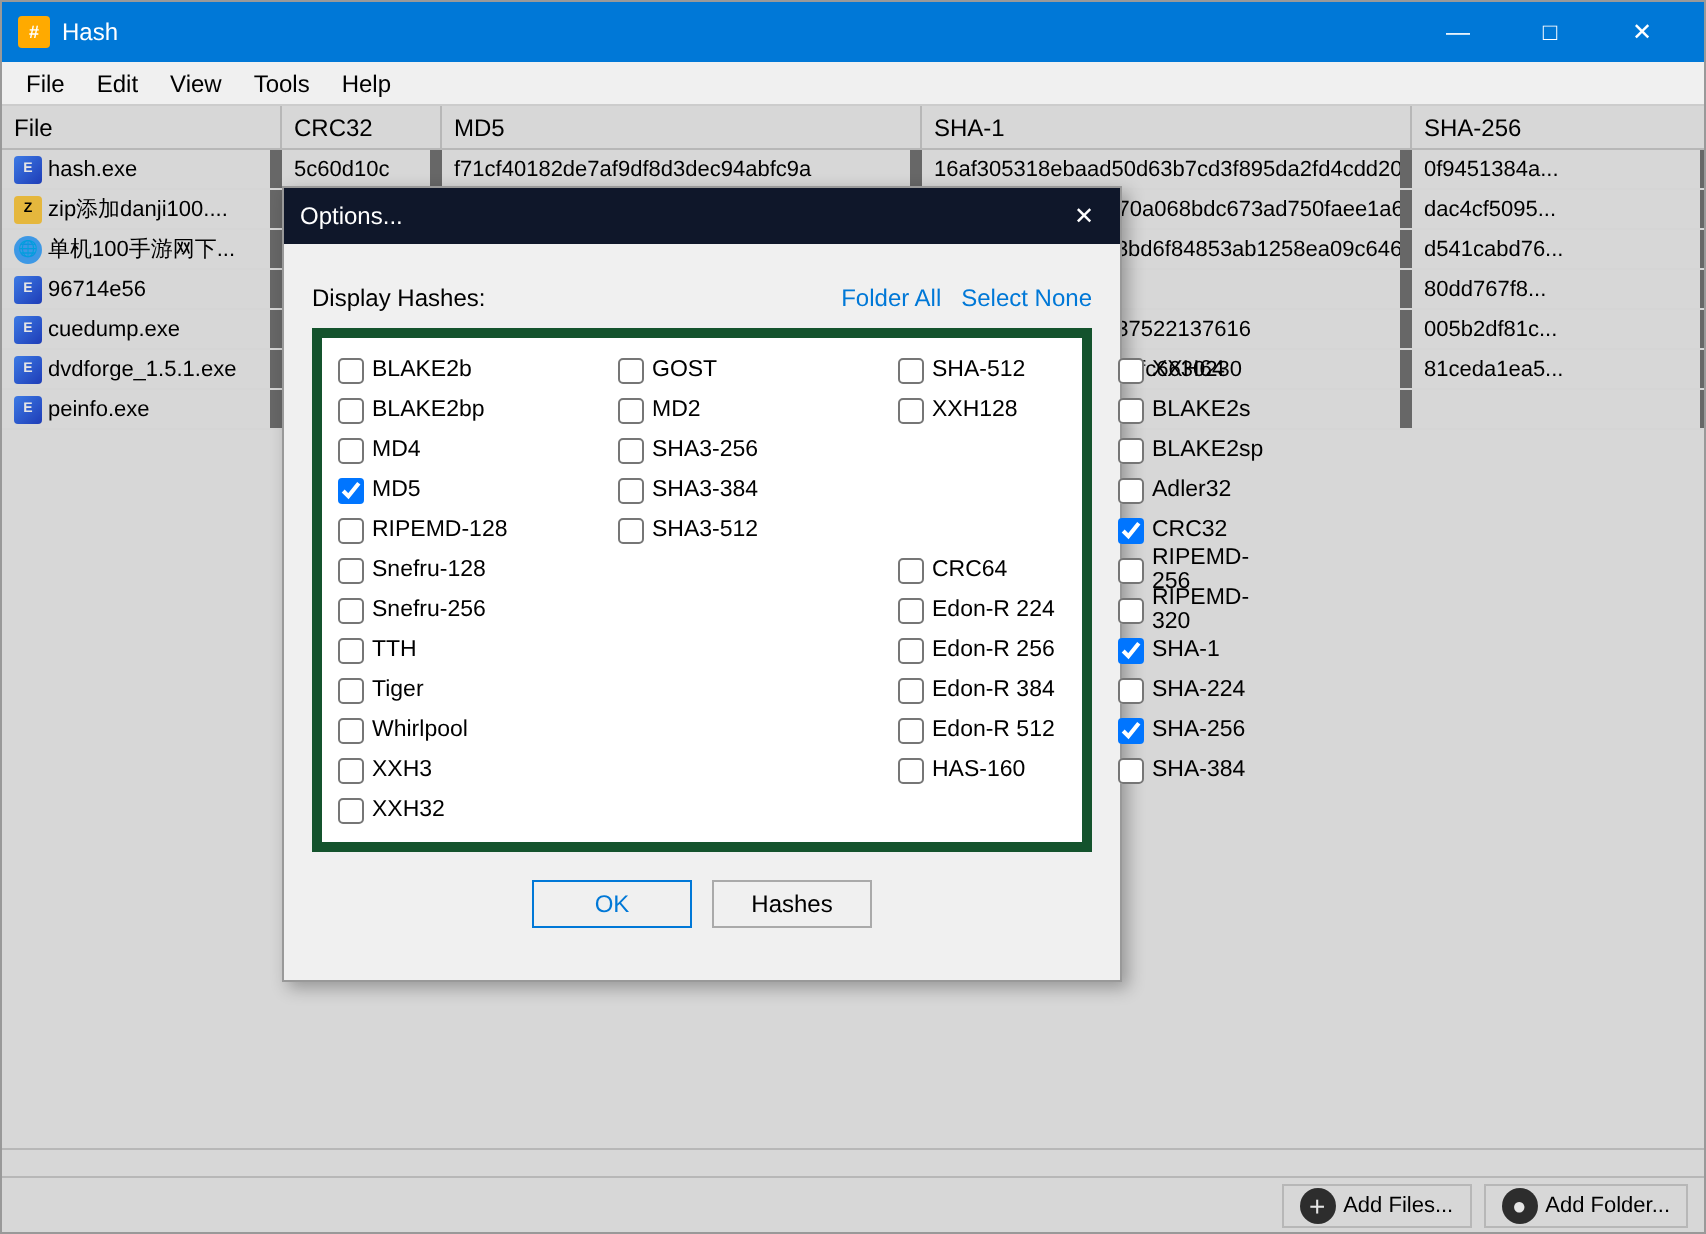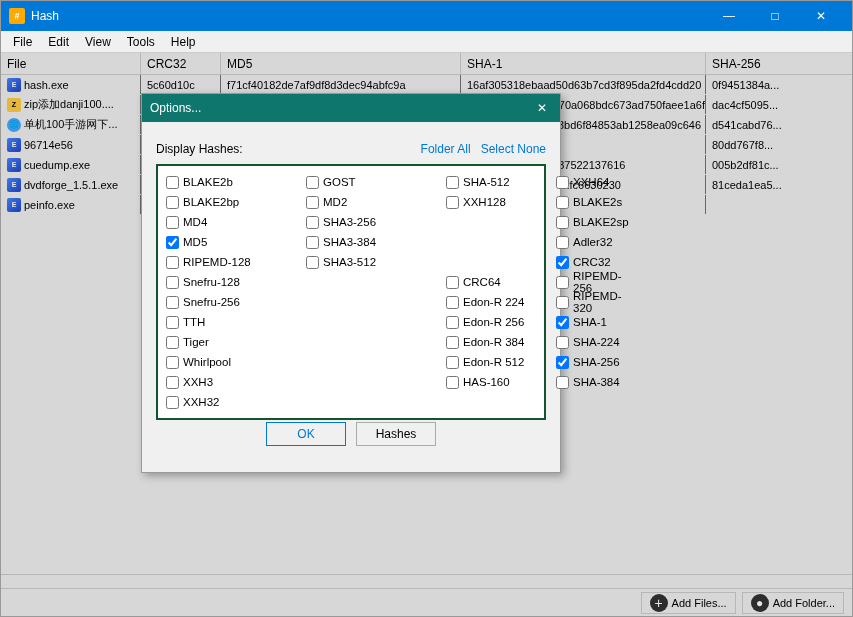--- a/index.html
+++ b/index.html
@@ -126,7 +126,7 @@
       border-bottom: 1px solid #eee;
     }
     .table-cell {
-      border-right: 1px solid #737373;
+      border-right: 6px solid #737373;
       padding: 2px 6px;
       font-size: 11px;
       white-space: nowrap;

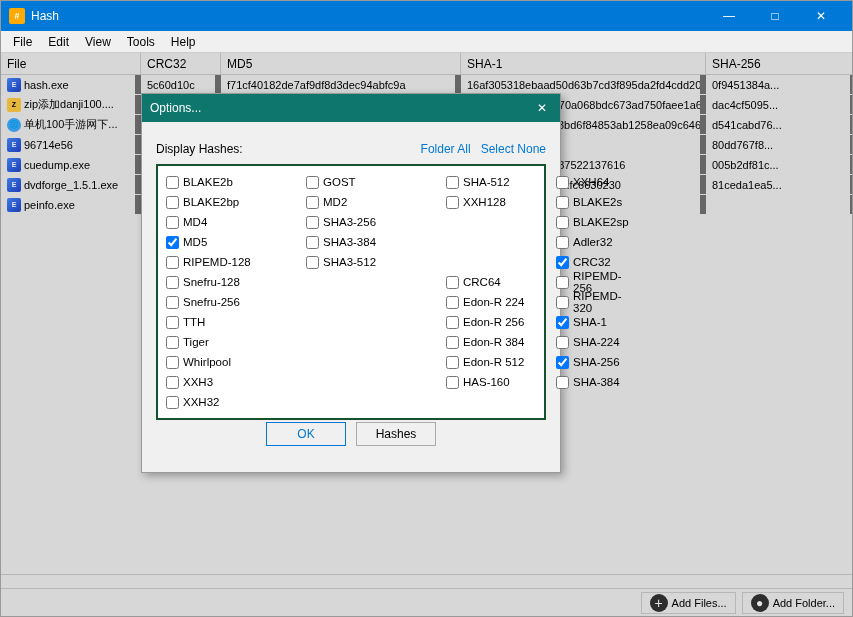--- a/index.html
+++ b/index.html
@@ -180,7 +180,7 @@
     }
 
     .dialog-title-bar {
-      background: #0f766e;
+      background: #0f172a;
       color: white;
       height: 28px;
       display: flex;

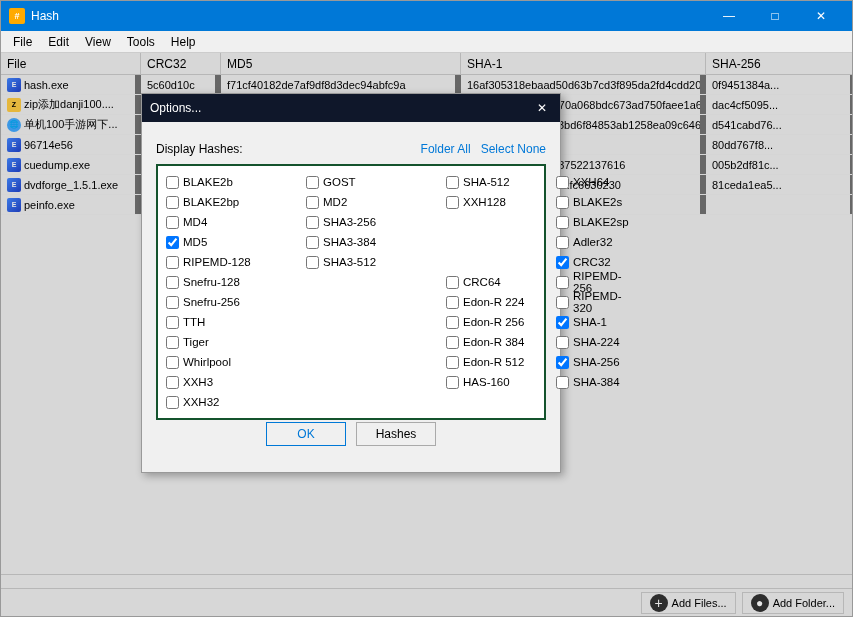--- a/index.html
+++ b/index.html
@@ -233,7 +233,7 @@
       display: grid;
       grid-template-columns: 140px 140px 110px 80px;
       gap: 0;
-      border: 2px solid #14532d;
+      border: 5px solid #14532d;
       background: white;
       padding: 6px 8px;
     }

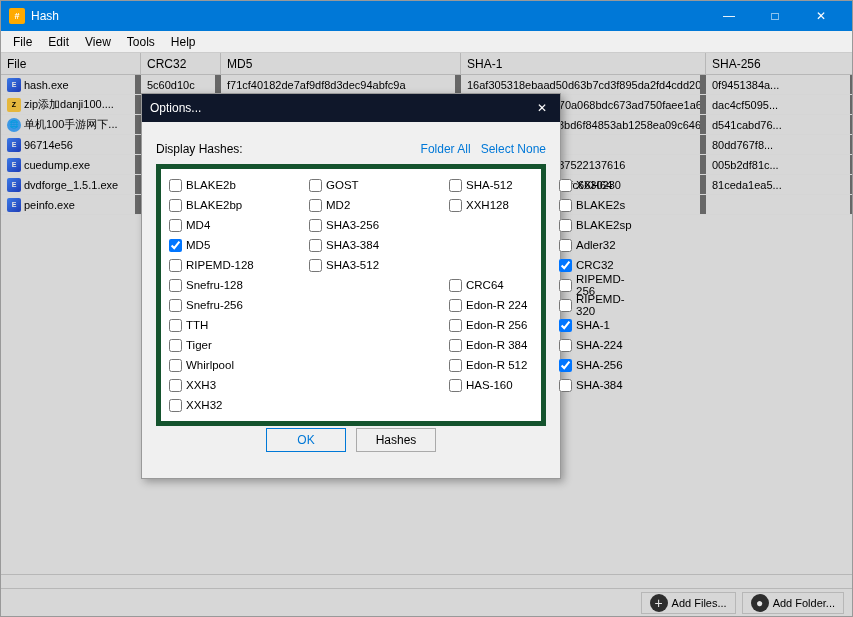--- a/index.html
+++ b/index.html
@@ -257,7 +257,7 @@
       display: flex;
       justify-content: center;
       gap: 10px;
-      margin-top: 2px;
+      margin-top: 14px;
       padding-bottom: 6px;
     }
     .dialog-btn {

